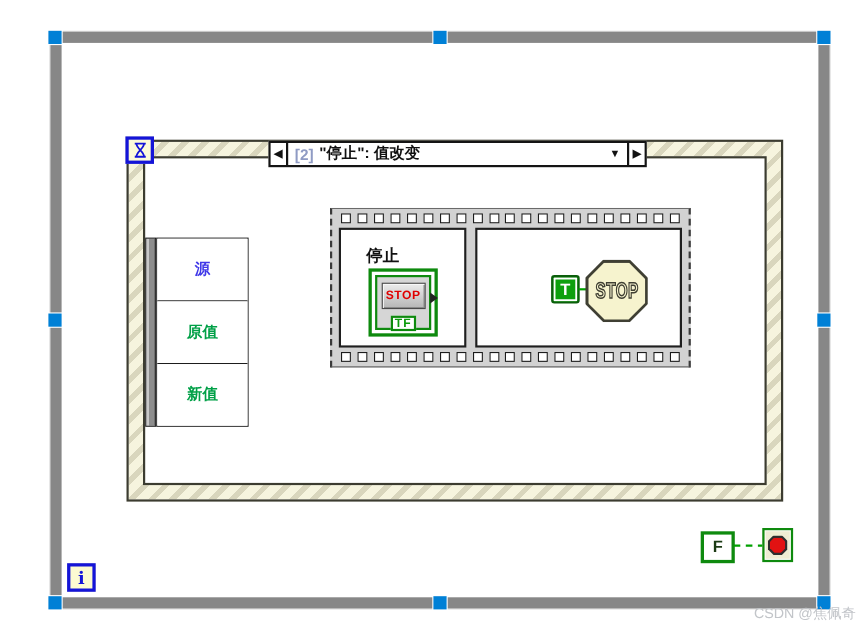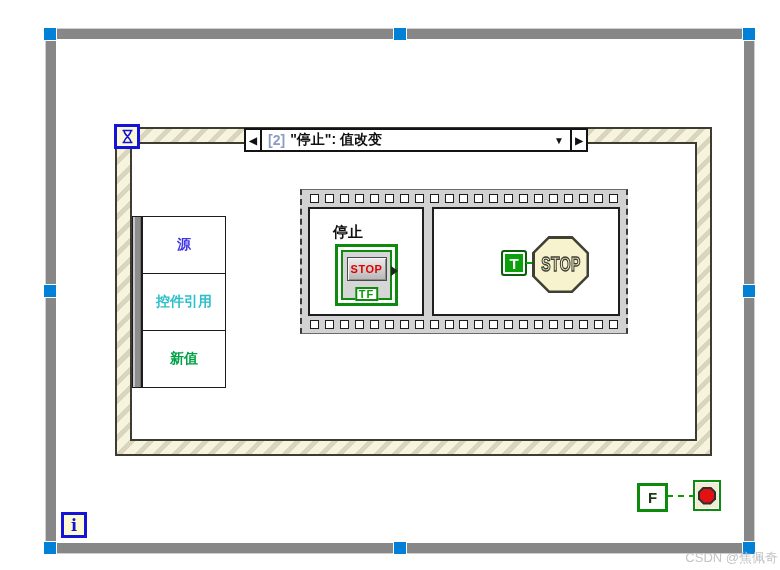--- a/index.html
+++ b/index.html
@@ -147,7 +147,6 @@
     <div class="edn-spine"></div>
     <div class="edn-rows">
       <div class="edn-row c-blue">源</div>
-      <div class="edn-row c-cyan">控件引用</div>
       <div class="edn-row c-green">新值</div>
     </div>
   </div>

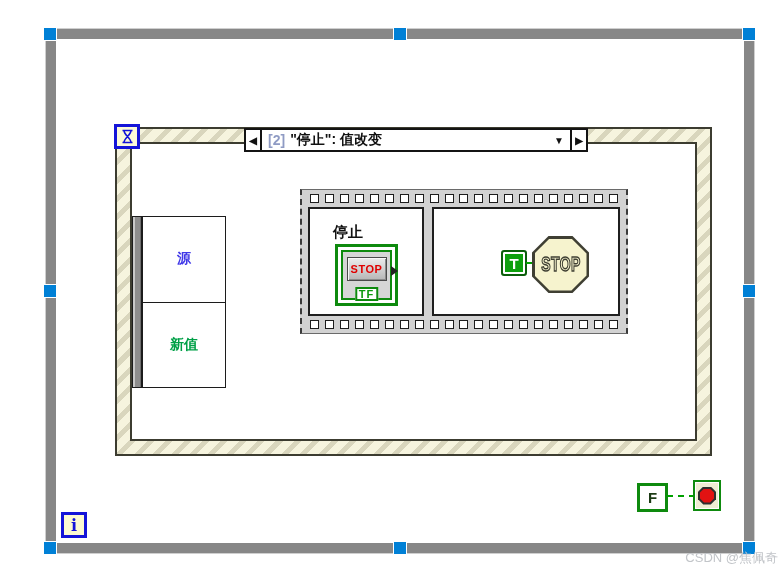--- a/index.html
+++ b/index.html
@@ -147,6 +147,7 @@
     <div class="edn-spine"></div>
     <div class="edn-rows">
       <div class="edn-row c-blue">源</div>
+      <div class="edn-row c-green">原值</div>
       <div class="edn-row c-green">新值</div>
     </div>
   </div>

